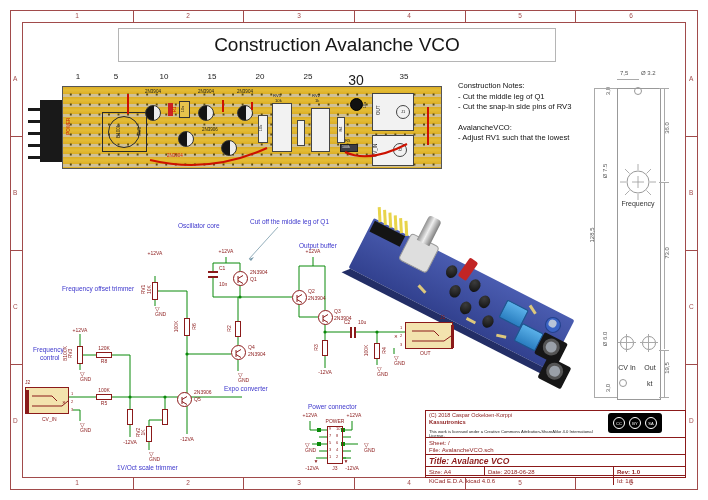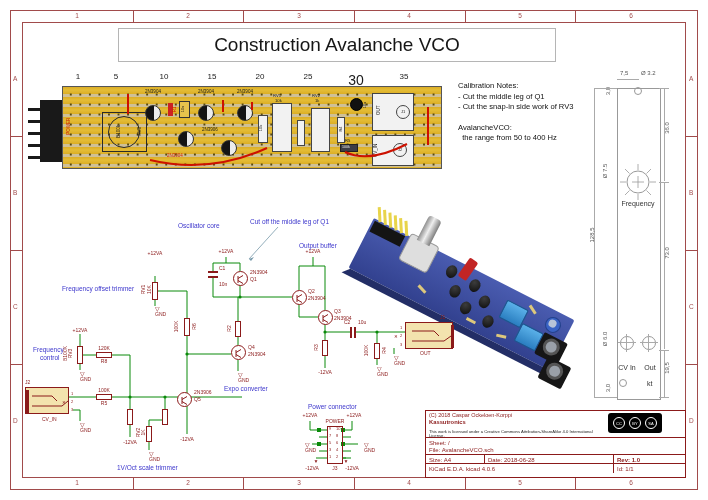--- a/index.html
+++ b/index.html
@@ -165,7 +165,7 @@
   </div>
 
   <div class="ab" style="left:458px;top:81px;width:165px;">
-    <div class="note">Calibration Notes:</div>
+    <div class="note">Construction Notes:</div>
     <div class="note">- Cut the middle leg of Q1</div>
     <div class="note">- Cut the snap-in side work of RV3</div>
     <div class="note" style="height:10px;"></div>

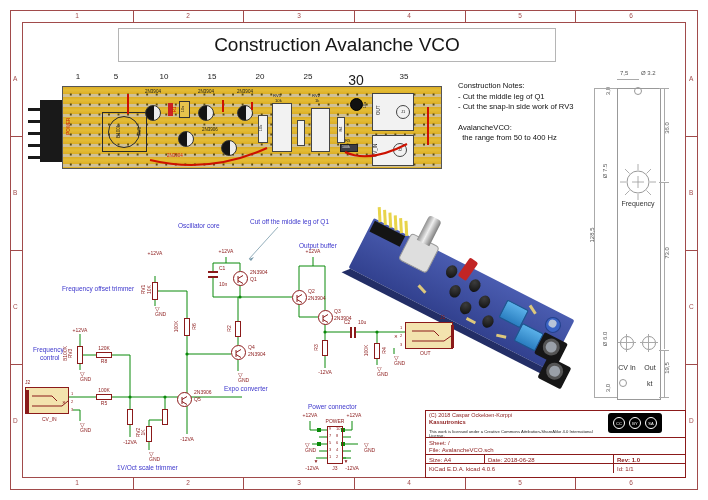--- a/index.html
+++ b/index.html
@@ -167,7 +167,7 @@
   <div class="ab" style="left:458px;top:81px;width:165px;">
     <div class="note">Construction Notes:</div>
     <div class="note">- Cut the middle leg of Q1</div>
-    <div class="note">- Cut the snap-in side work of RV3</div>
+    <div class="note">- Cut the snap-in side pins of RV3</div>
     <div class="note" style="height:10px;"></div>
     <div class="note">AvalancheVCO:</div>
     <div class="note">  the range from 50 to 400 Hz</div>

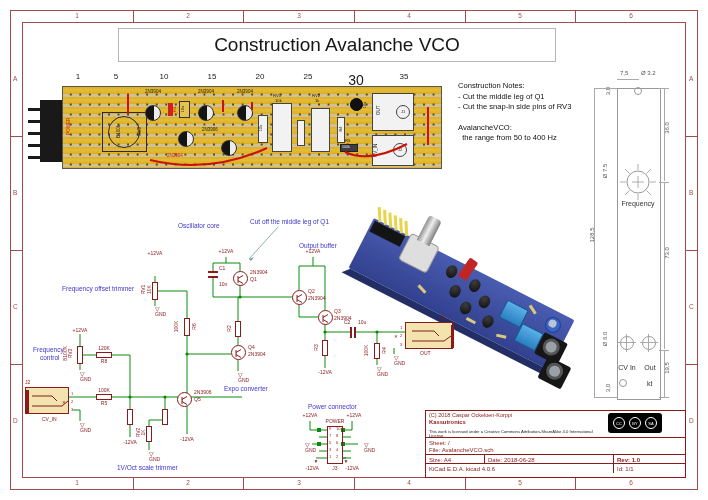--- a/index.html
+++ b/index.html
@@ -170,6 +170,7 @@
     <div class="note">- Cut the snap-in side pins of RV3</div>
     <div class="note" style="height:10px;"></div>
     <div class="note">AvalancheVCO:</div>
+    <div class="note">- Adjust RV1 such that the lowest</div>
     <div class="note">  the range from 50 to 400 Hz</div>
   </div>
 

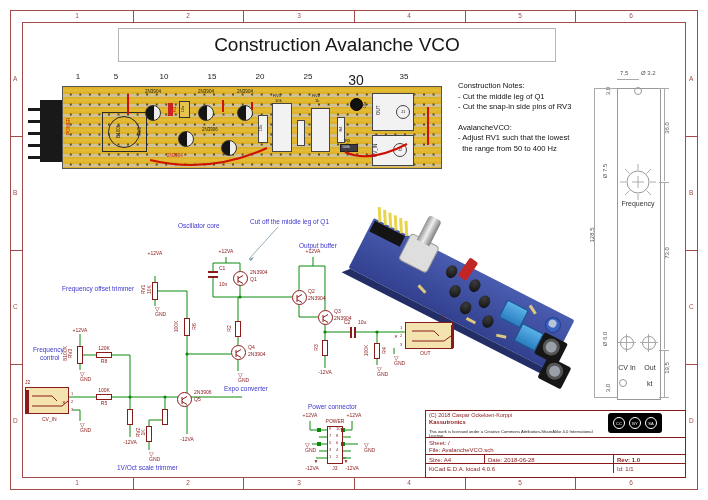--- a/index.html
+++ b/index.html
@@ -171,7 +171,6 @@
     <div class="note" style="height:10px;"></div>
     <div class="note">AvalancheVCO:</div>
     <div class="note">- Adjust RV1 such that the lowest</div>
-    <div class="note">  the range from 50 to 400 Hz</div>
   </div>
 
   <div class="ab" style="left:617px;top:88px;width:42px;height:310px;border:1px solid #999;"></div>

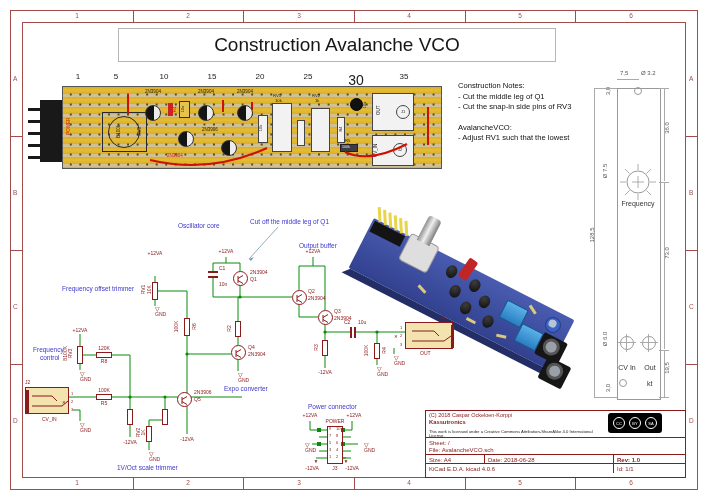--- a/index.html
+++ b/index.html
@@ -496,6 +496,9 @@
     <div class="tbrow" style="height:9px;">
       <span class="tb ab" style="left:3px;top:1px;">File: AvalancheVCO.sch</span>
     </div>
+    <div class="tbrow" style="height:12px;">
+      <span class="tb ab" style="left:3px;top:2px;font-size:8.5px;font-weight:bold;font-style:italic;">Title: Avalance VCO</span>
+    </div>
     <div class="tbrow" style="height:9px;">
       <span class="tb ab" style="left:3px;top:2px;">Size: A4</span>
       <div class="ab" style="left:58px;top:0;width:1px;height:9px;background:#8b1a1a;"></div>

